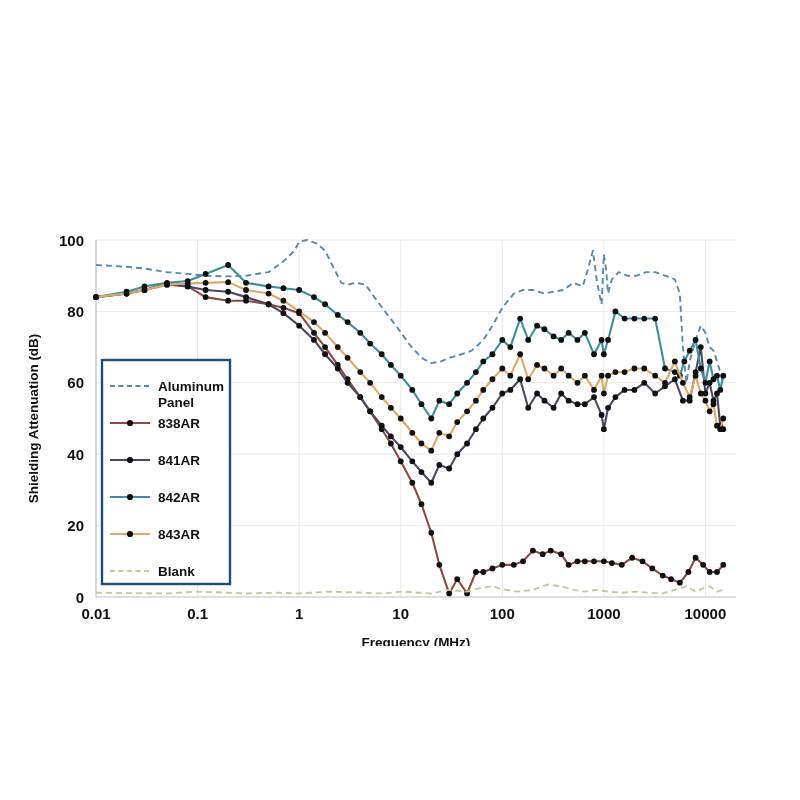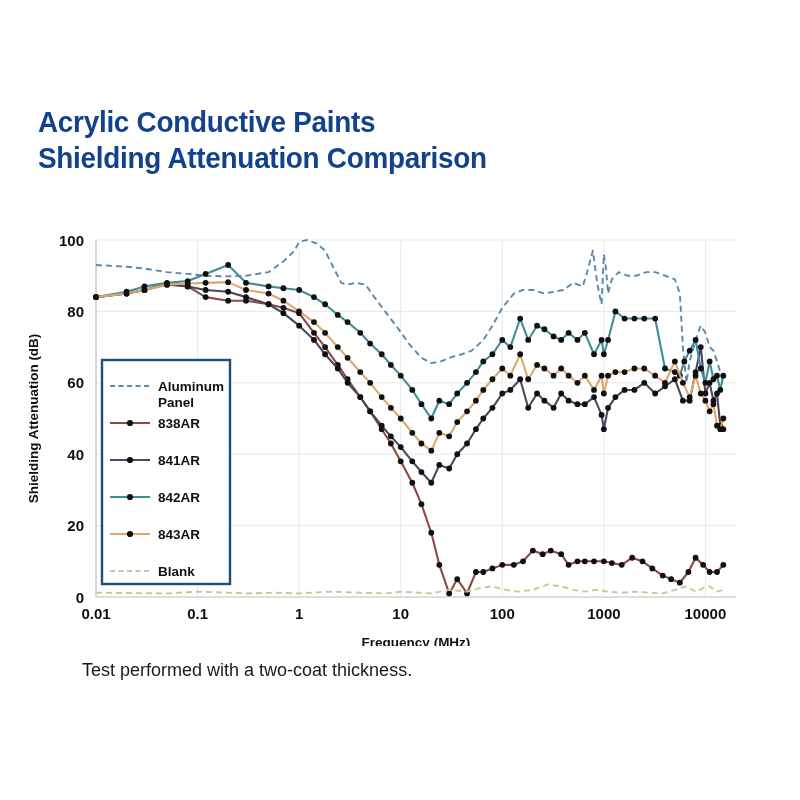--- a/index.html
+++ b/index.html
@@ -82,10 +82,6 @@
 
 <div id="page">
 
-  <div id="title-block">
-    <div class="title-line">Acrylic Conductive Paints</div>
-    <div class="title-line">Shielding Attenuation Comparison</div>
-  </div>
 
   <div id="chart-area">
     <svg id="chart-svg" width="800" height="430" viewBox="0 0 800 430">

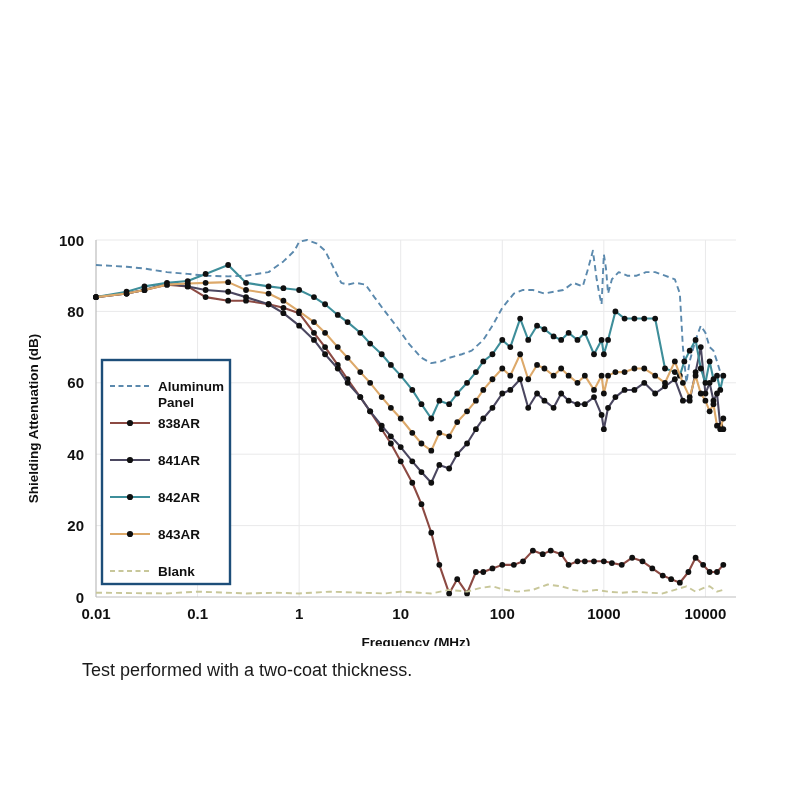--- a/index.html
+++ b/index.html
@@ -417,7 +417,6 @@
       </svg>
   </div>
 
-  <div id="caption">Test performed with a two-coat thickness.</div>
 
 </div>
 

